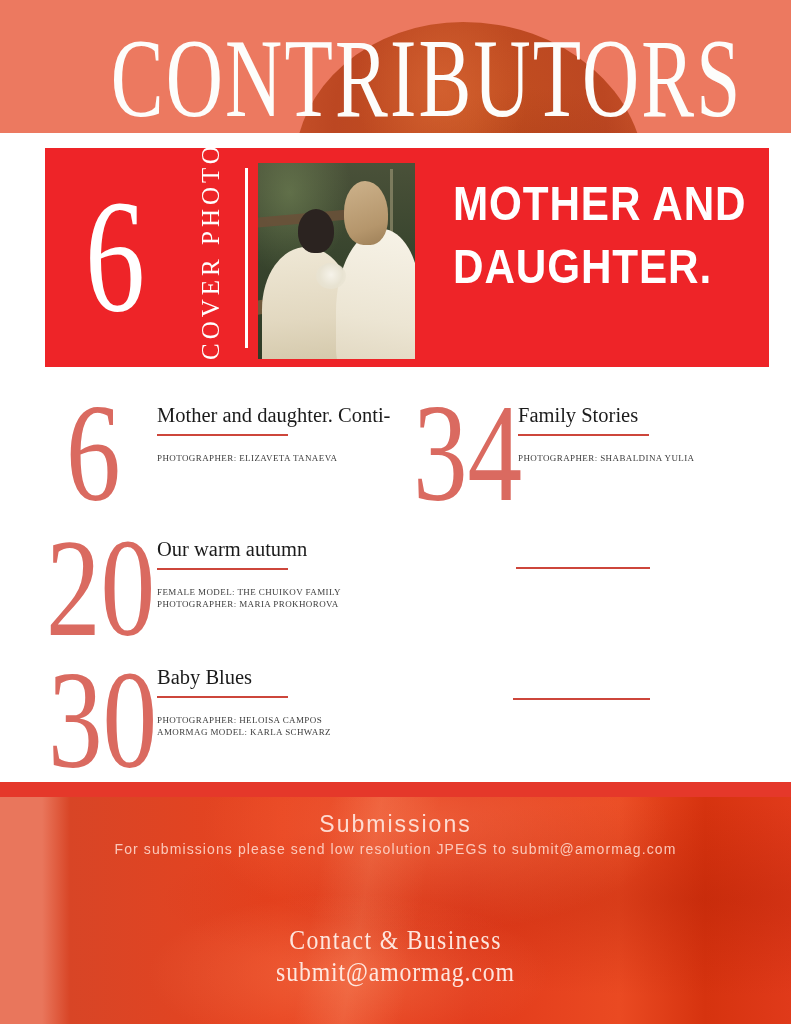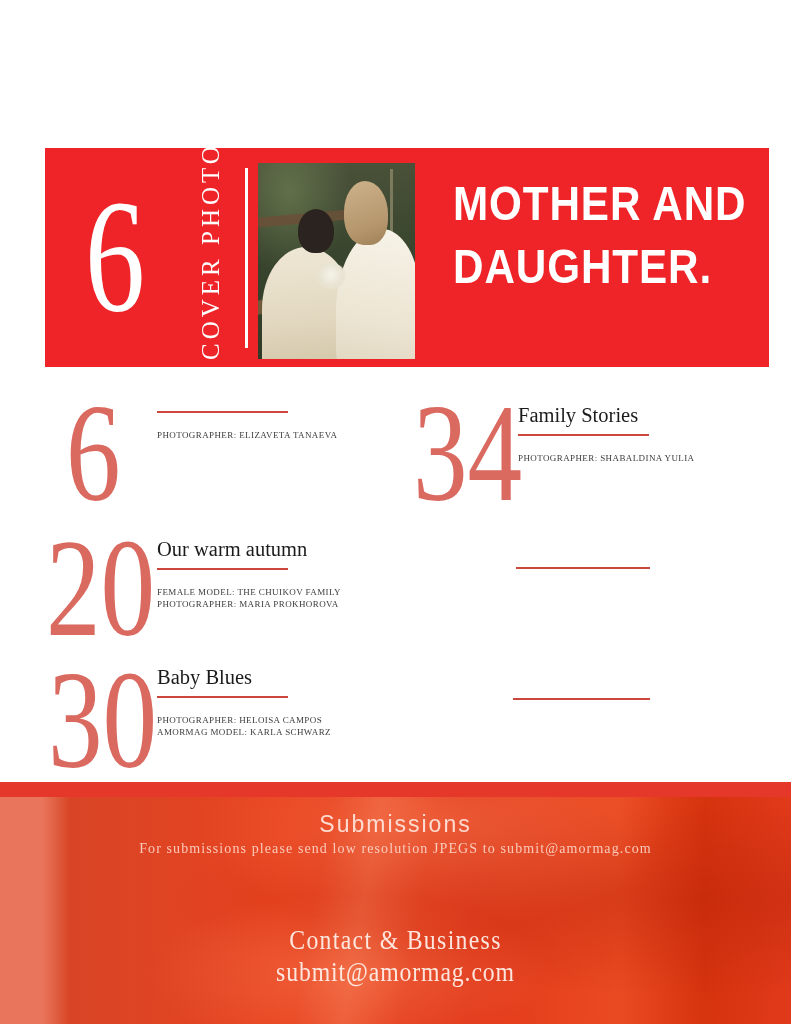--- a/index.html
+++ b/index.html
@@ -199,6 +199,10 @@
 
 <div class="page">
 
+  <header class="banner">
+    <div class="hair"></div>
+    <h1 class="banner-title">CONTRIBUTORS</h1>
+  </header>
 
   <section class="cover-box">
     <div class="cover-num">6</div>

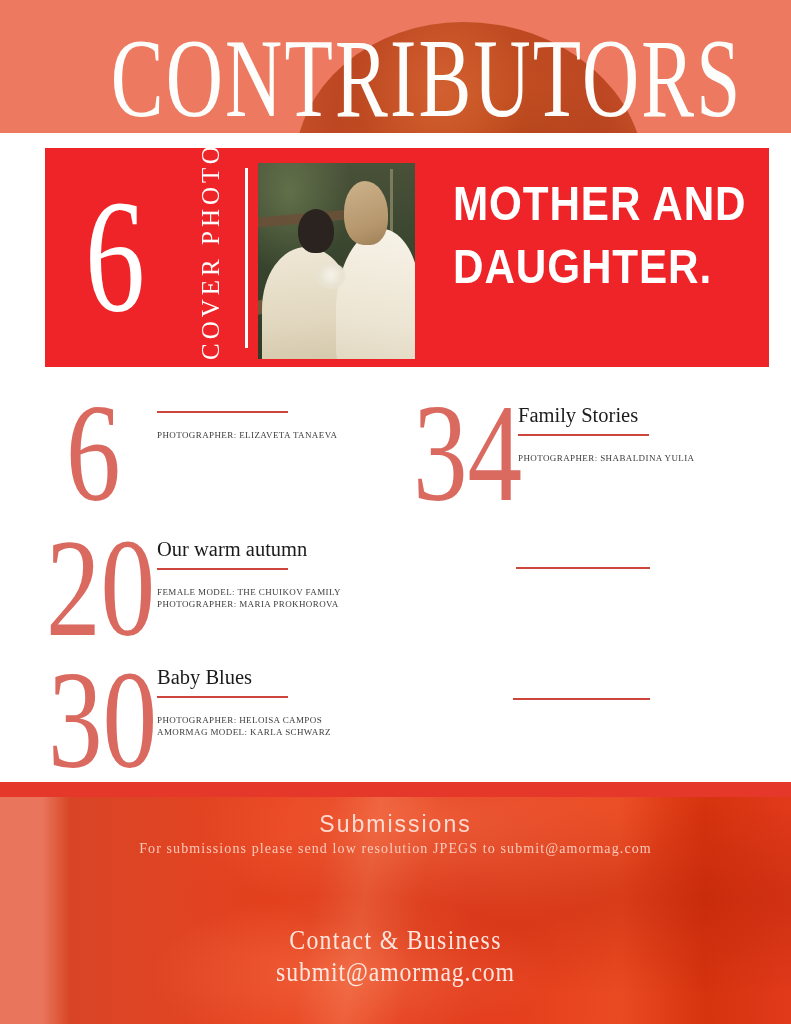--- a/index.html
+++ b/index.html
@@ -230,6 +230,7 @@
   <div class="toc-num num-30">30</div>
 
   <div class="entry entry-1">
+    <div class="entry-title">Mother and daughter. Conti-</div>
     <div class="entry-rule"></div>
     <div class="entry-credits">
       <div class="credit-line">PHOTOGRAPHER: ELIZAVETA TANAEVA</div>

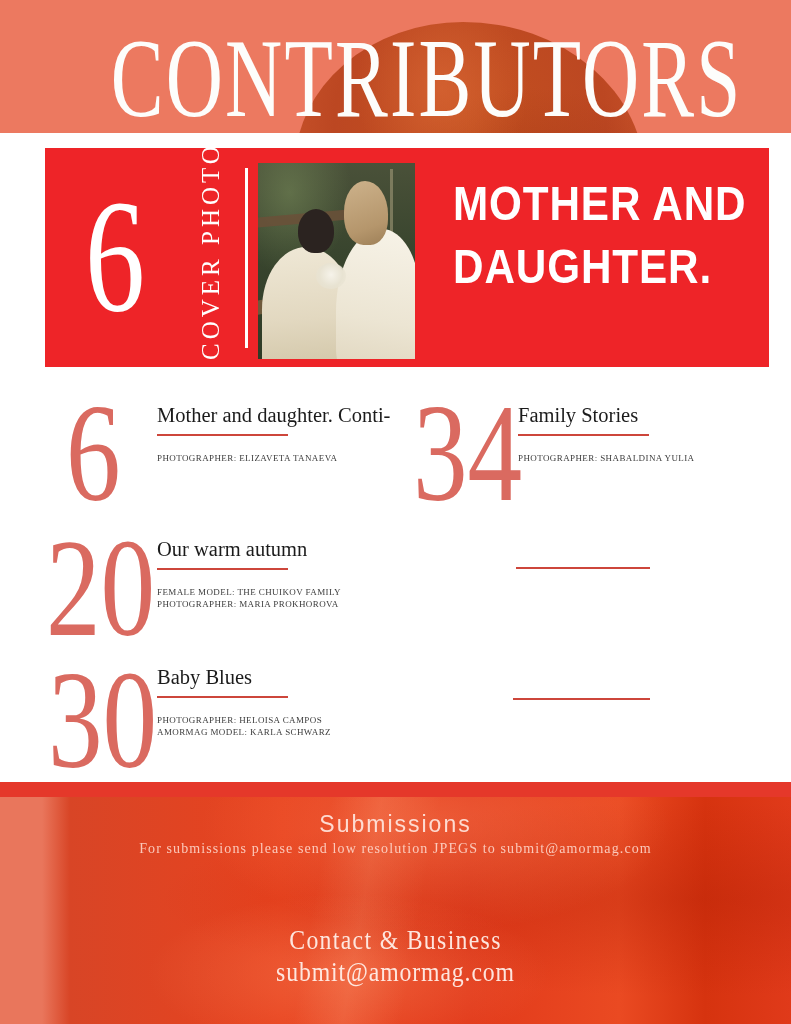--- a/index.html
+++ b/index.html
@@ -168,7 +168,7 @@
   }
   .submissions-line {
     top: 44px;
-    font-family: Liberation Serif, serif;
+    font-family: Liberation Sans, sans-serif;
     font-size: 14px; letter-spacing: 1.1px;
     color: rgba(255,222,212,.85);
   }

